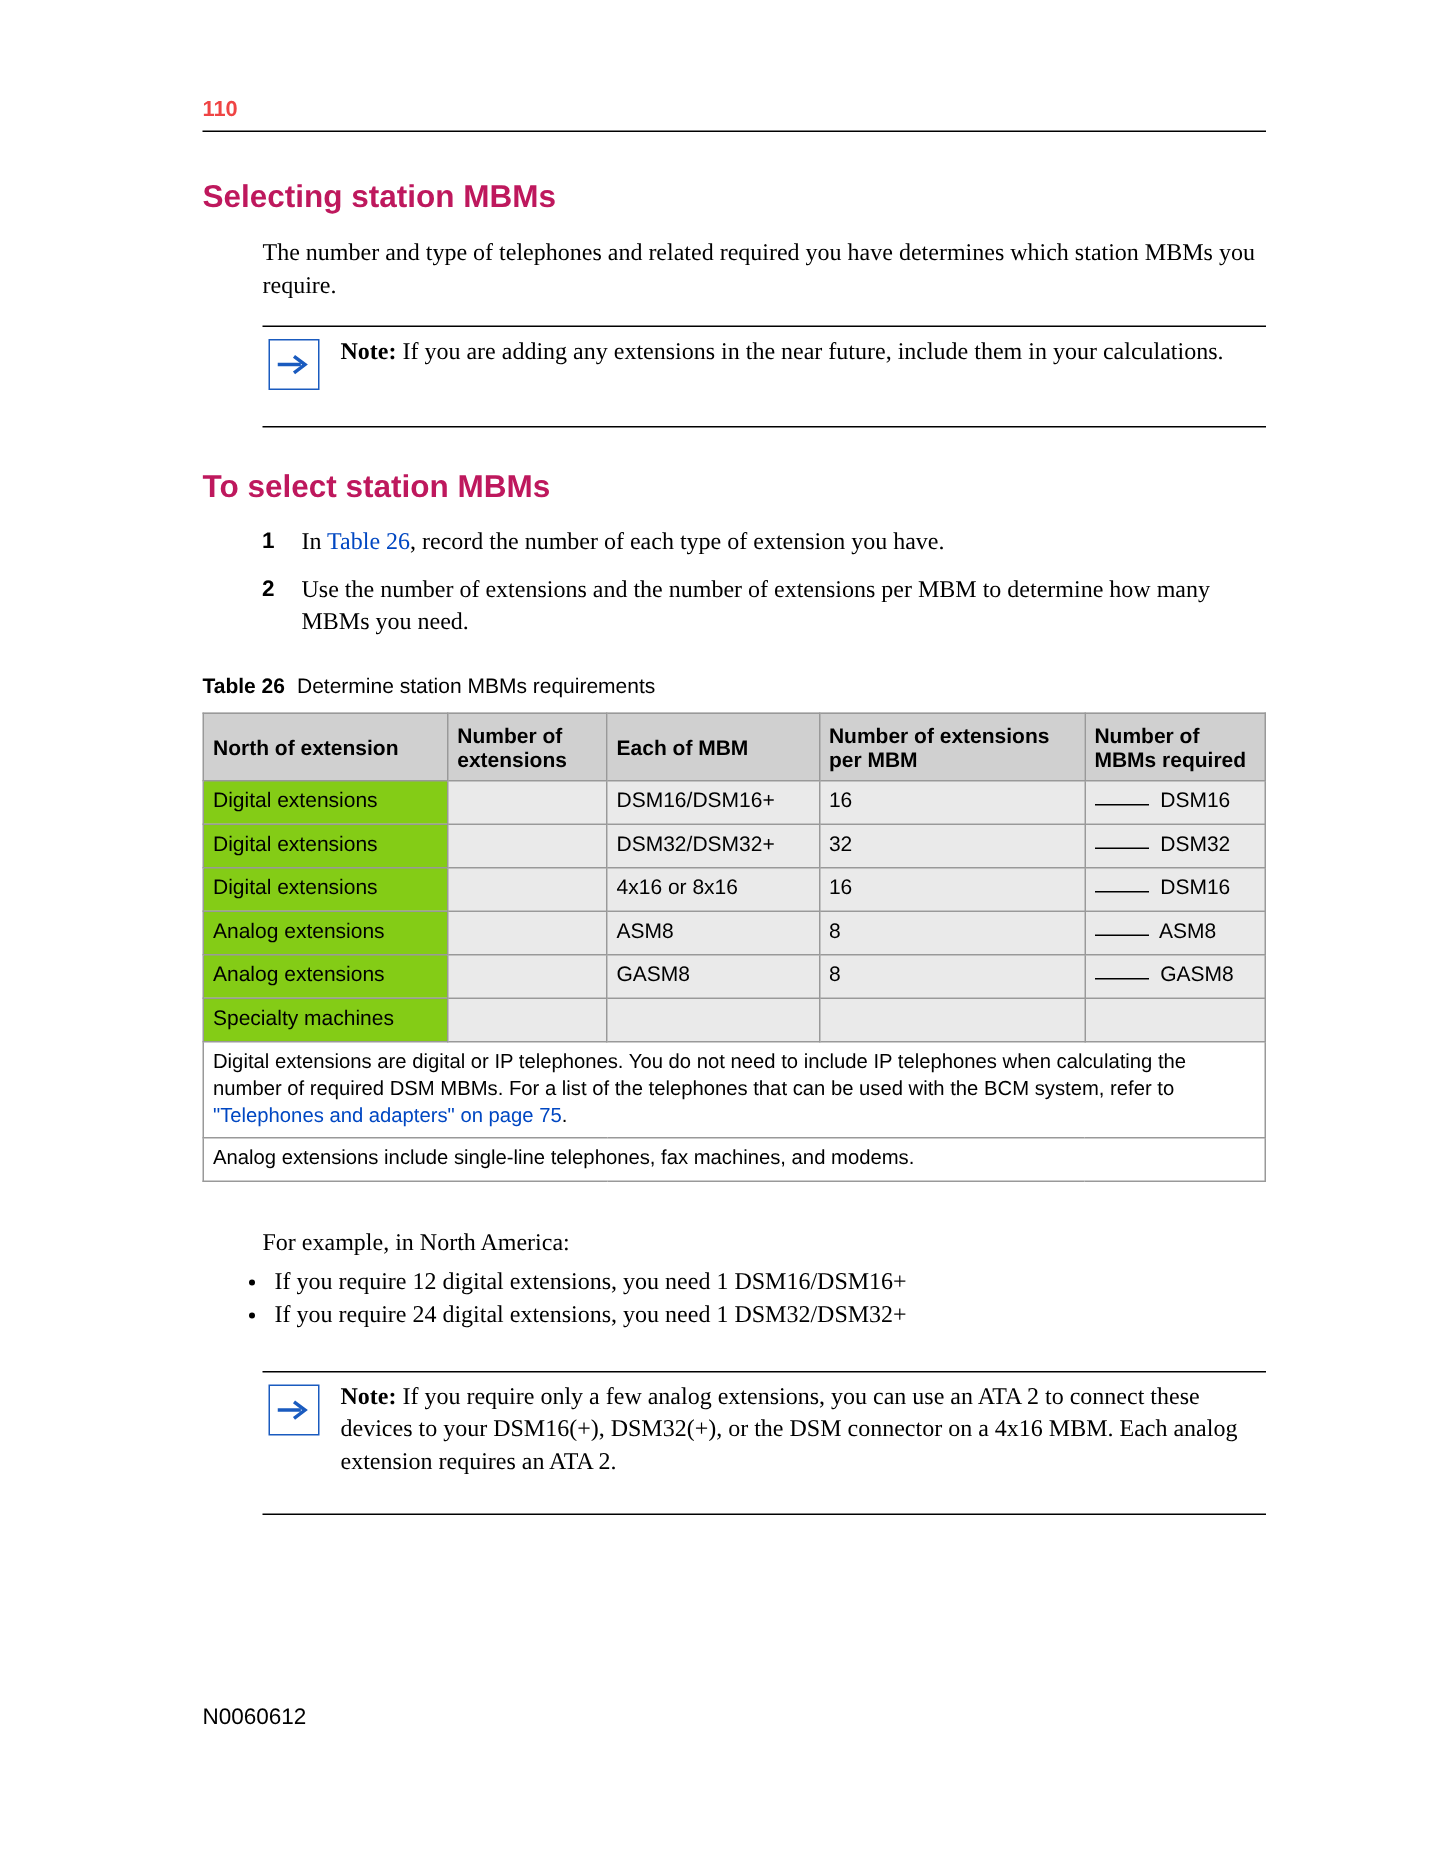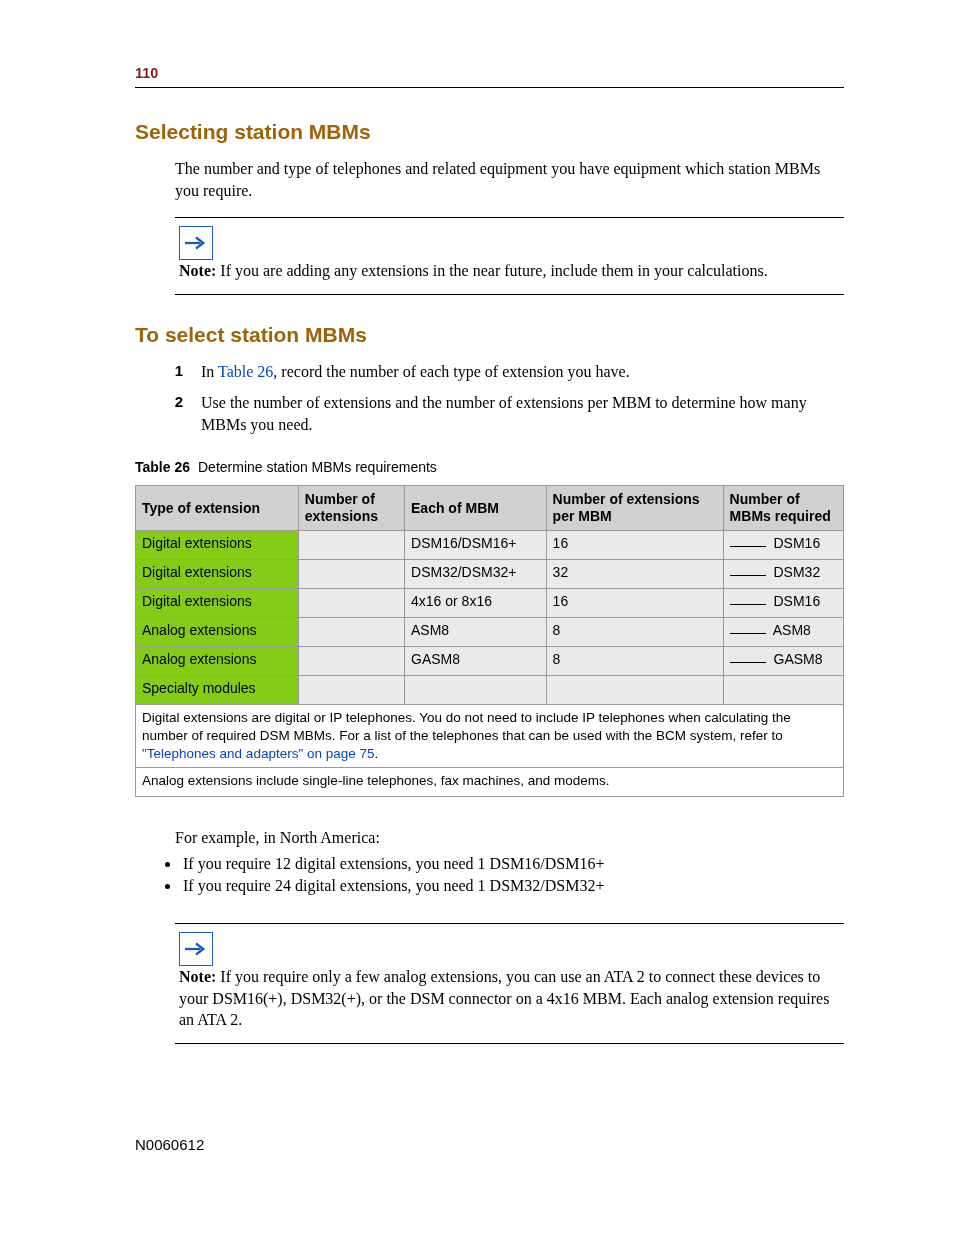--- a/index.html
+++ b/index.html
@@ -21,7 +21,7 @@
   .header-line {
     font-family: Arial, Helvetica, sans-serif;
     font-size: 14.5px;
-    color: #7f1d1d;
+    color: #ef4444;
     padding-bottom: 6px;
     border-bottom: 1px solid #000;
     margin-bottom: 32px;

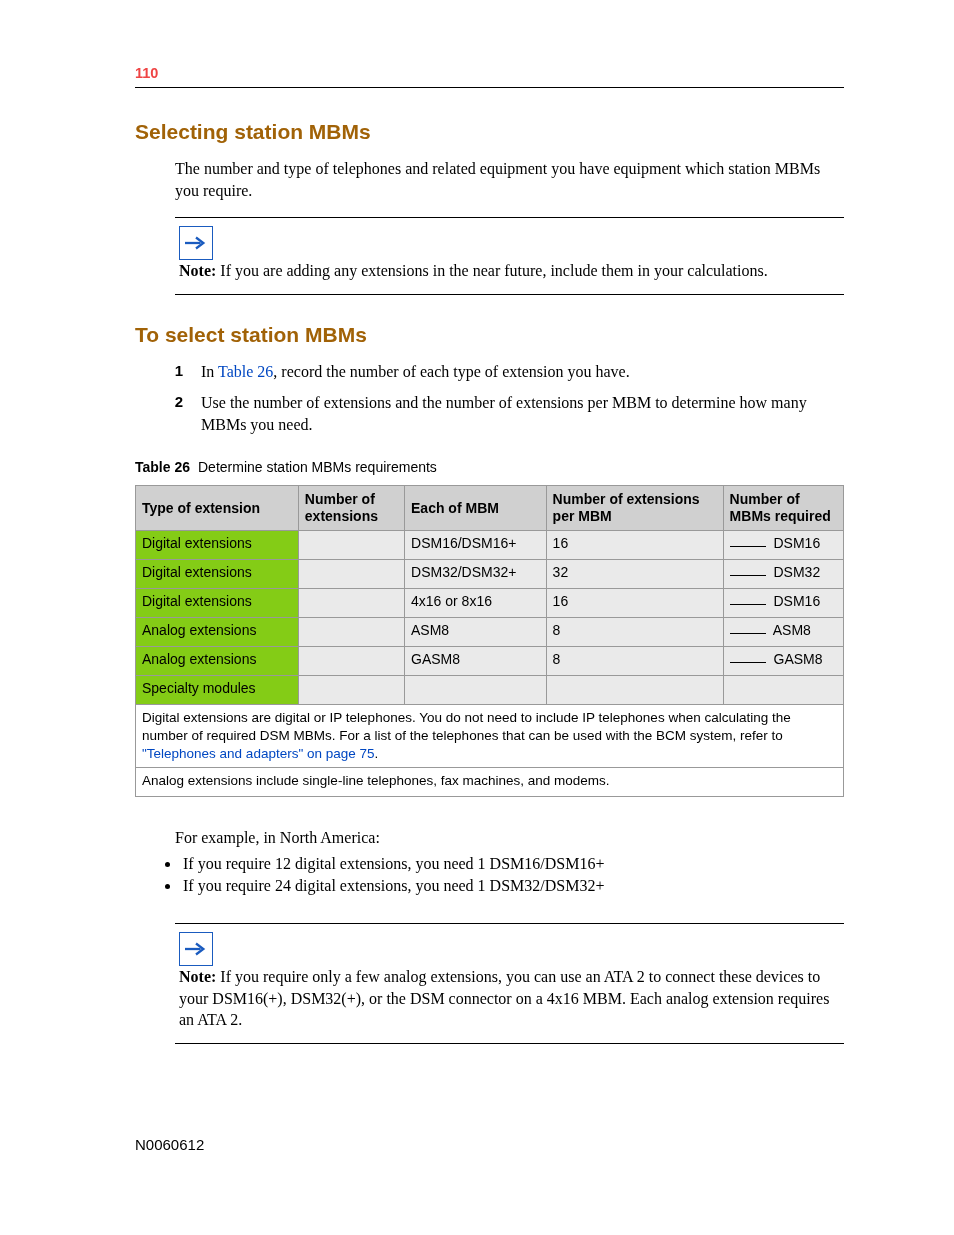--- a/index.html
+++ b/index.html
@@ -33,7 +33,7 @@
     font-weight: bold;
     font-size: 21px;
     margin: 0 0 14px 0;
-    color: #a16207;
+    color: #be185d;
   }
   .body-para {
     margin: 0 0 16px 40px;

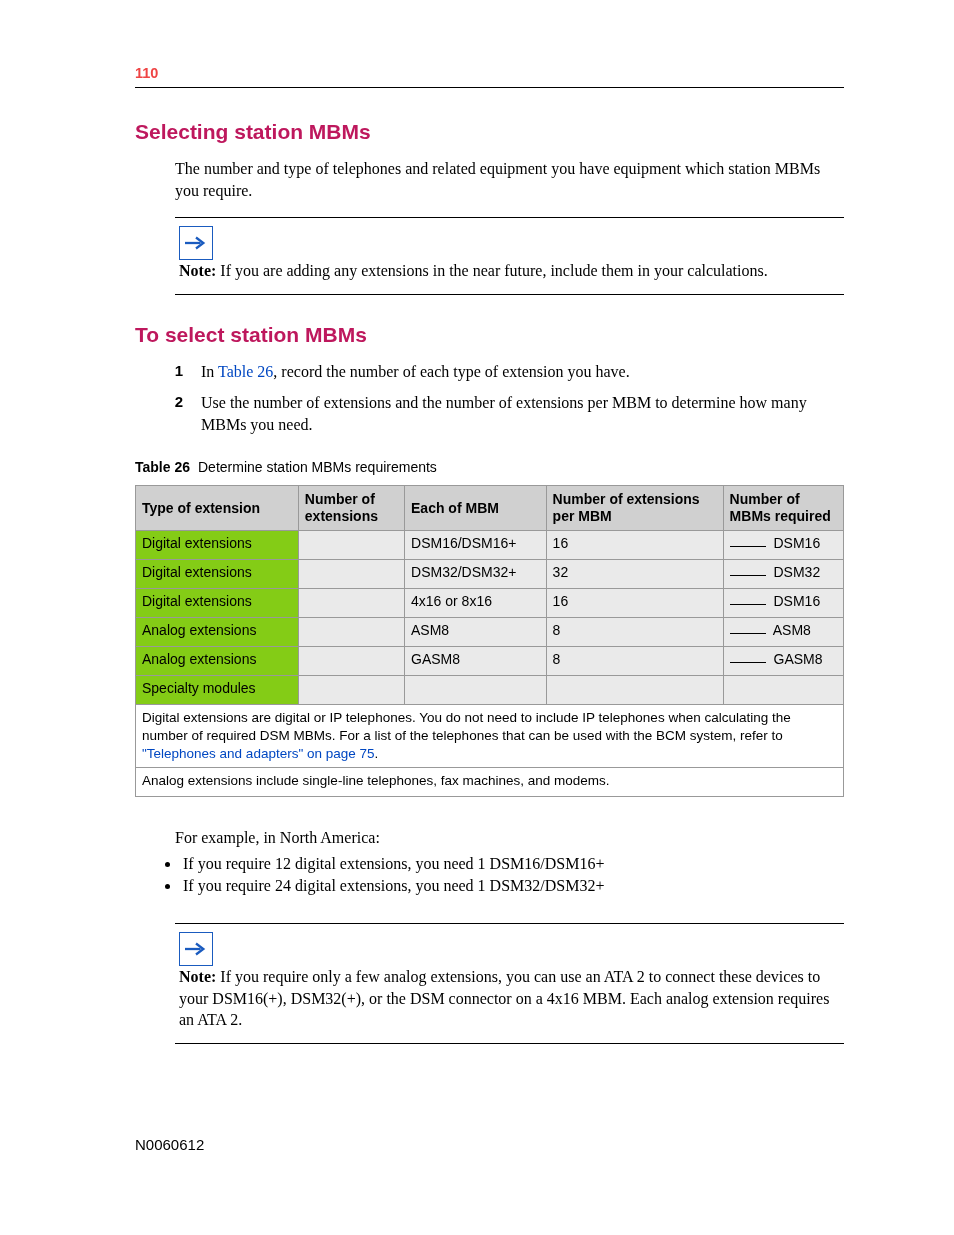--- a/index.html
+++ b/index.html
@@ -159,7 +159,7 @@
 
   <h2 class="section">Selecting station MBMs</h2>
 
-  <p class="body-para">The number and type of telephones and related equipment you have equipment which station MBMs you require.</p>
+  <p class="body-para">The number and type of telephones and related required you have determines which station MBMs you require.</p>
 
   <div class="note-block">
     <div class="note-icon">

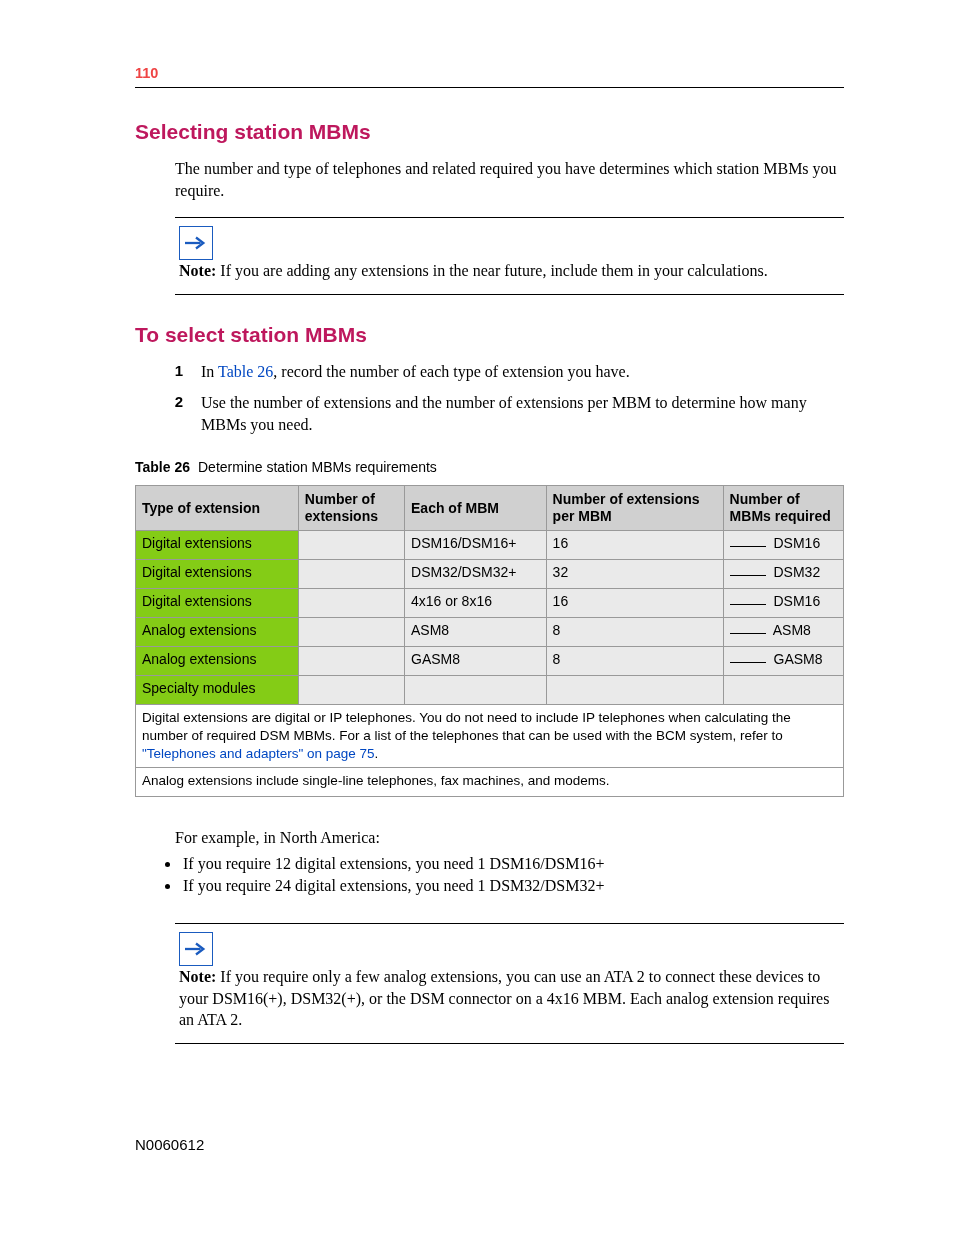--- a/index.html
+++ b/index.html
@@ -44,10 +44,9 @@
     margin: 16px 0 28px 40px;
     border-top: 1.5px solid #000;
     border-bottom: 1.5px solid #000;
-    padding: 6px 4px 12px 4px;
+    padding: 6px 4px 24px 4px;
     display: flex;
     align-items: flex-start;
-    flex-direction: column;
   }
   .note-icon {
     width: 32px;

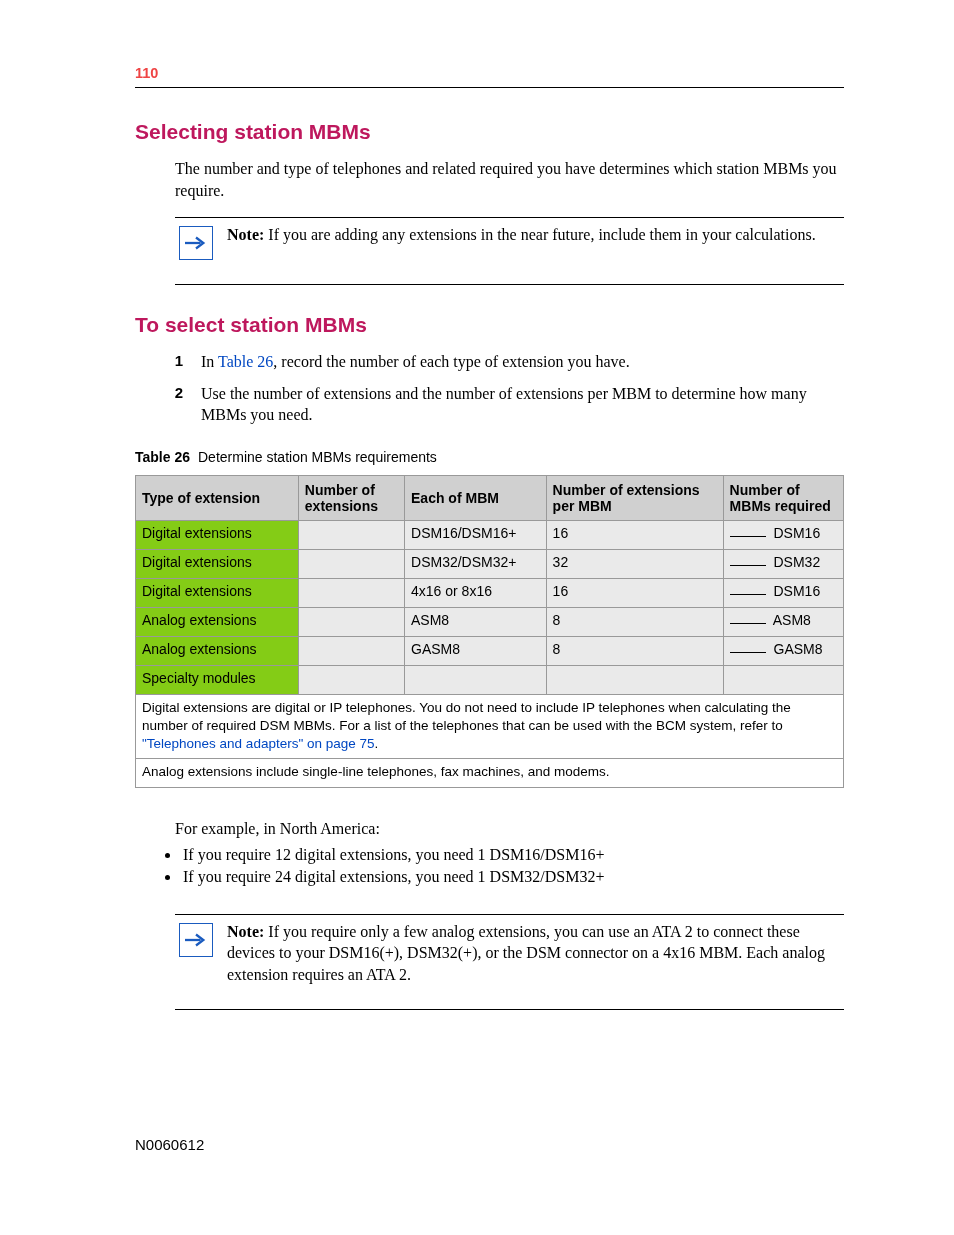--- a/index.html
+++ b/index.html
@@ -192,7 +192,7 @@
   <table class="req">
     <thead>
       <tr>
-        <th style="width:23%">Type of extension</th>
+        <th style="width:23%">North of extension</th>
         <th style="width:15%">Number of extensions</th>
         <th style="width:20%">Each of MBM</th>
         <th style="width:25%">Number of extensions per MBM</th>

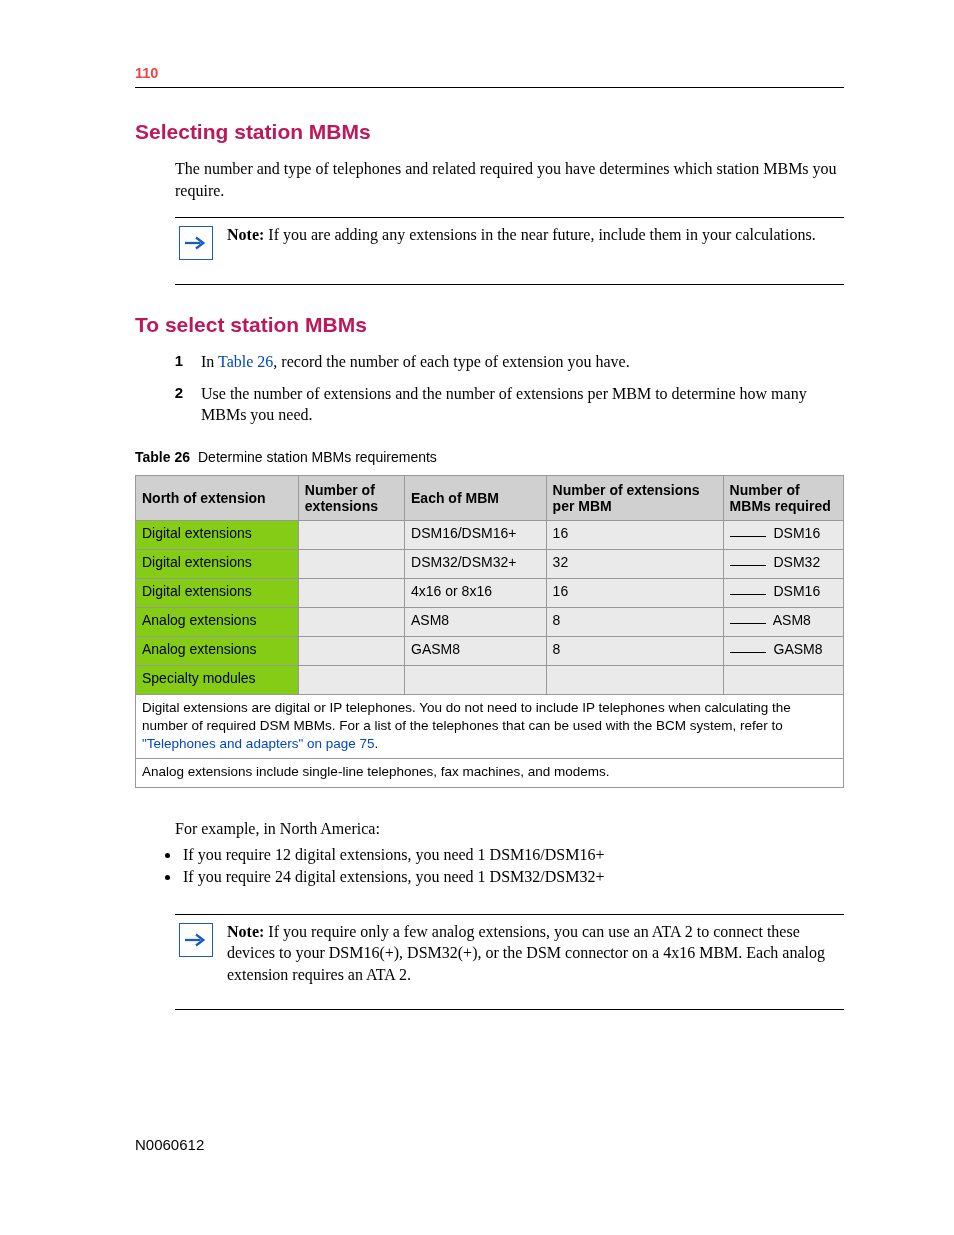--- a/index.html
+++ b/index.html
@@ -236,7 +236,7 @@
           <td class="c5"><span class="blank-line"></span><span> GASM8</span></td>
         </tr>
         <tr>
-          <td class="c1">Specialty modules</td>
+          <td class="c1">Specialty machines</td>
           <td></td>
           <td></td>
           <td></td>

